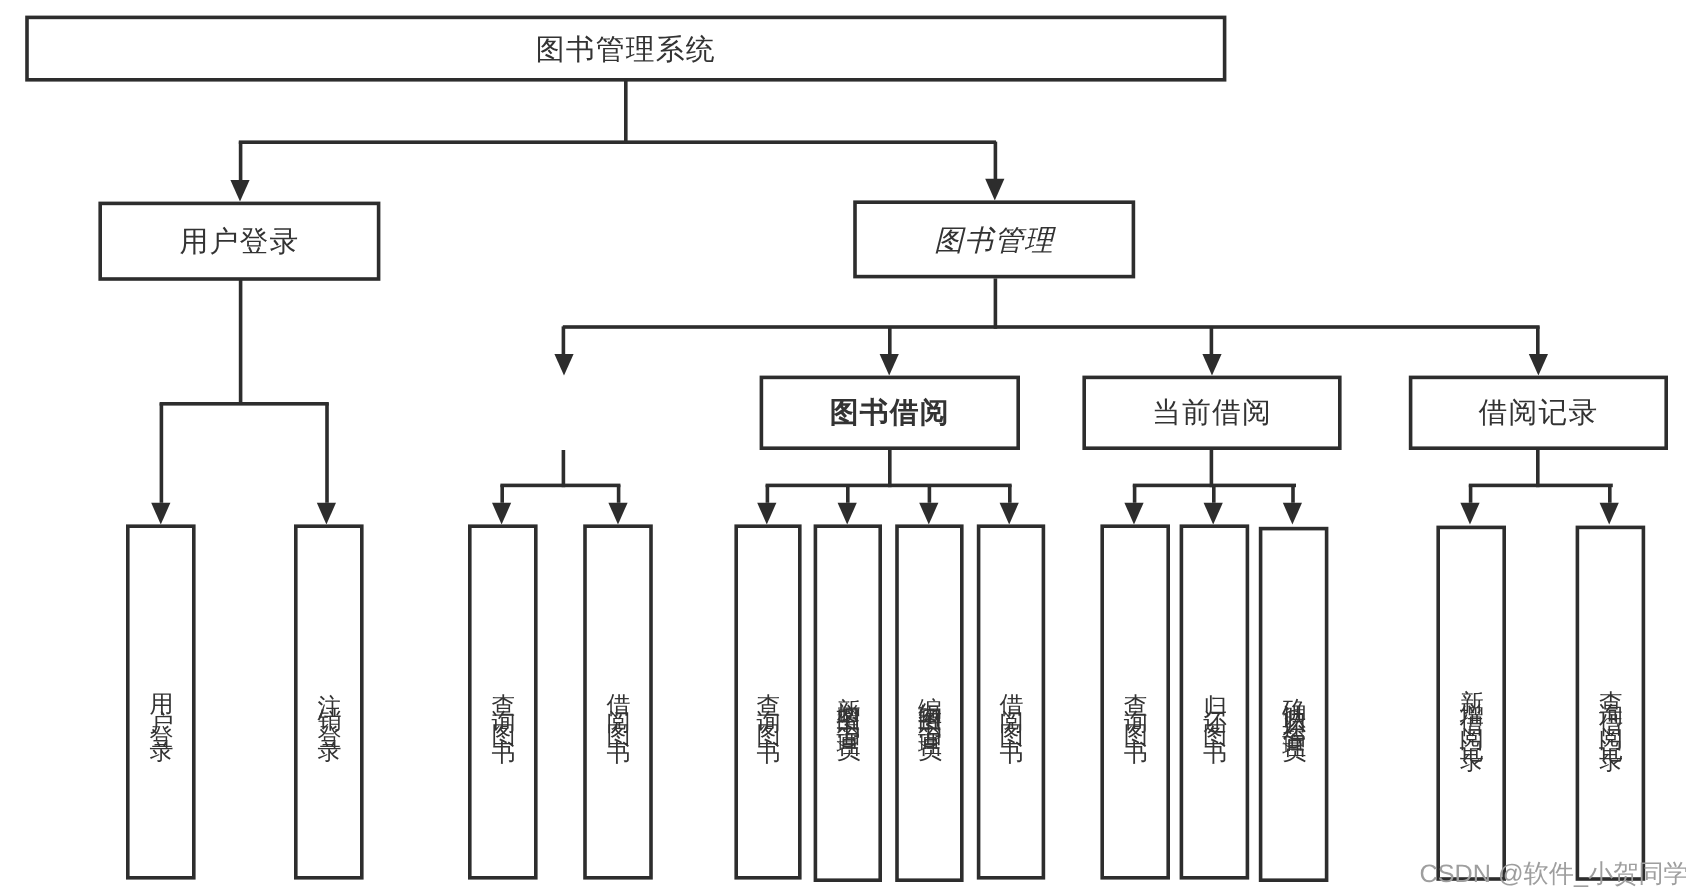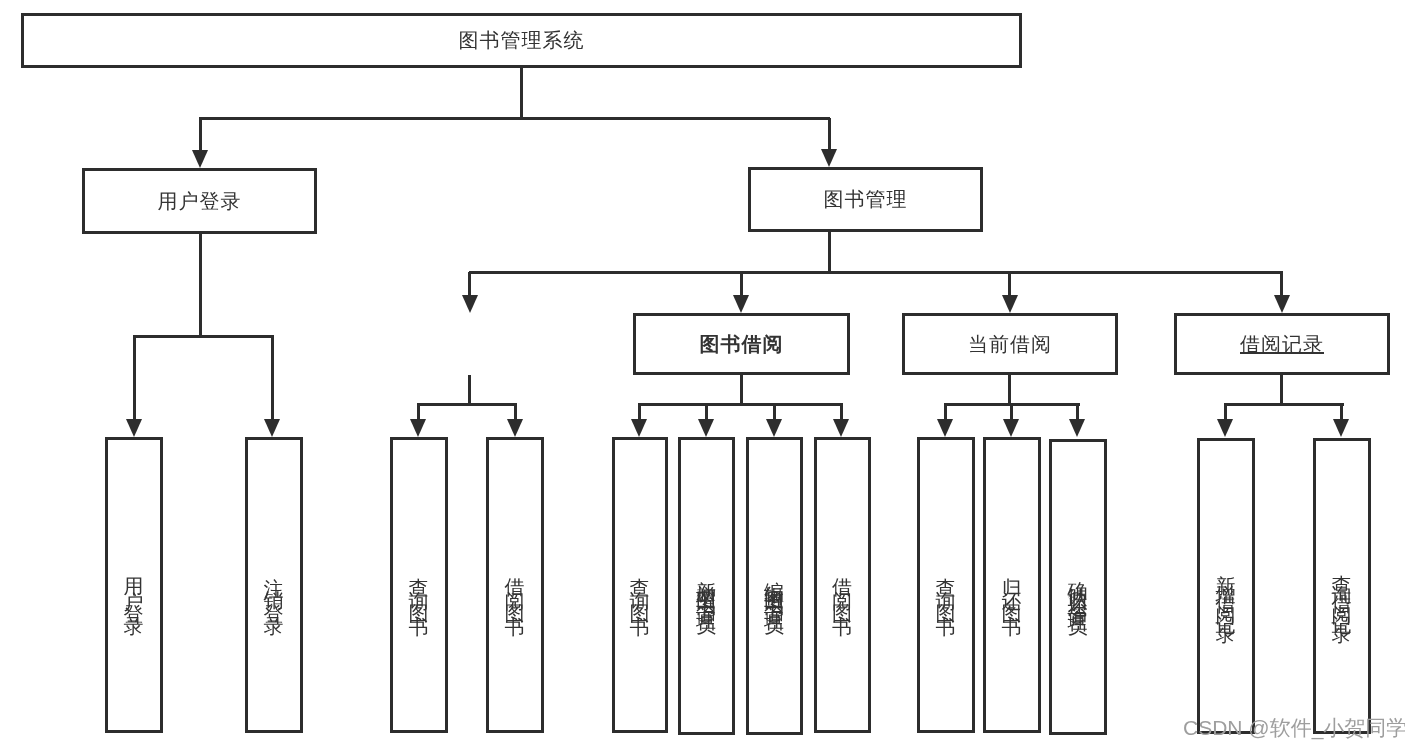--- a/index.html
+++ b/index.html
@@ -30,7 +30,7 @@
     align-items: center;
     justify-content: center;
     color: var(--text);
-    font-size: 20px;
+    font-size: 24px;
     letter-spacing: 1px;
     white-space: nowrap;
   }

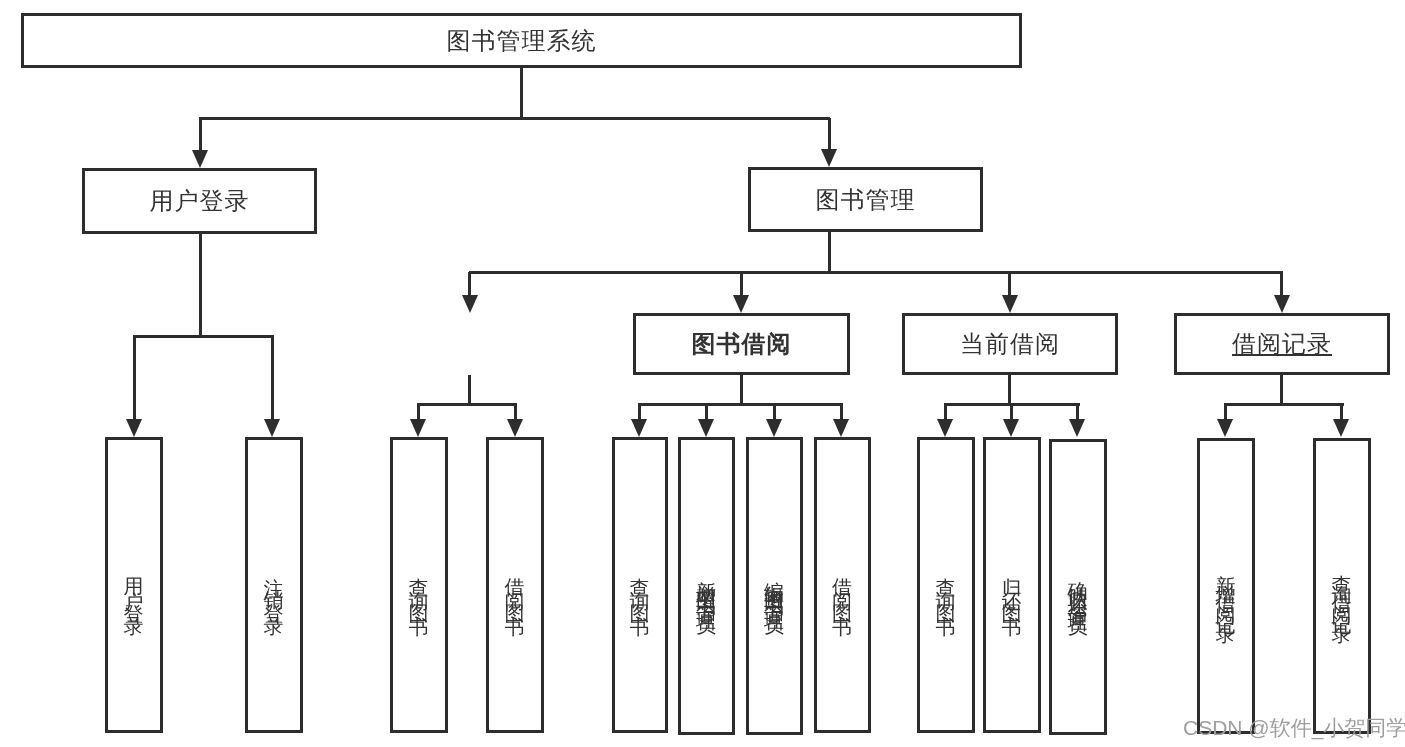--- a/index.html
+++ b/index.html
@@ -85,7 +85,7 @@
   <div class="node" style="left:82px; top:168px; width:235px; height:66px;">
     <span>用户登录</span>
   </div>
-  <div class="node" style="left:748px; top:167px; width:235px; height:65px;">
+  <div class="node" style="left:711px; top:167px; width:235px; height:65px;font-style:italic;">
     <span>图书管理</span>
   </div>
 

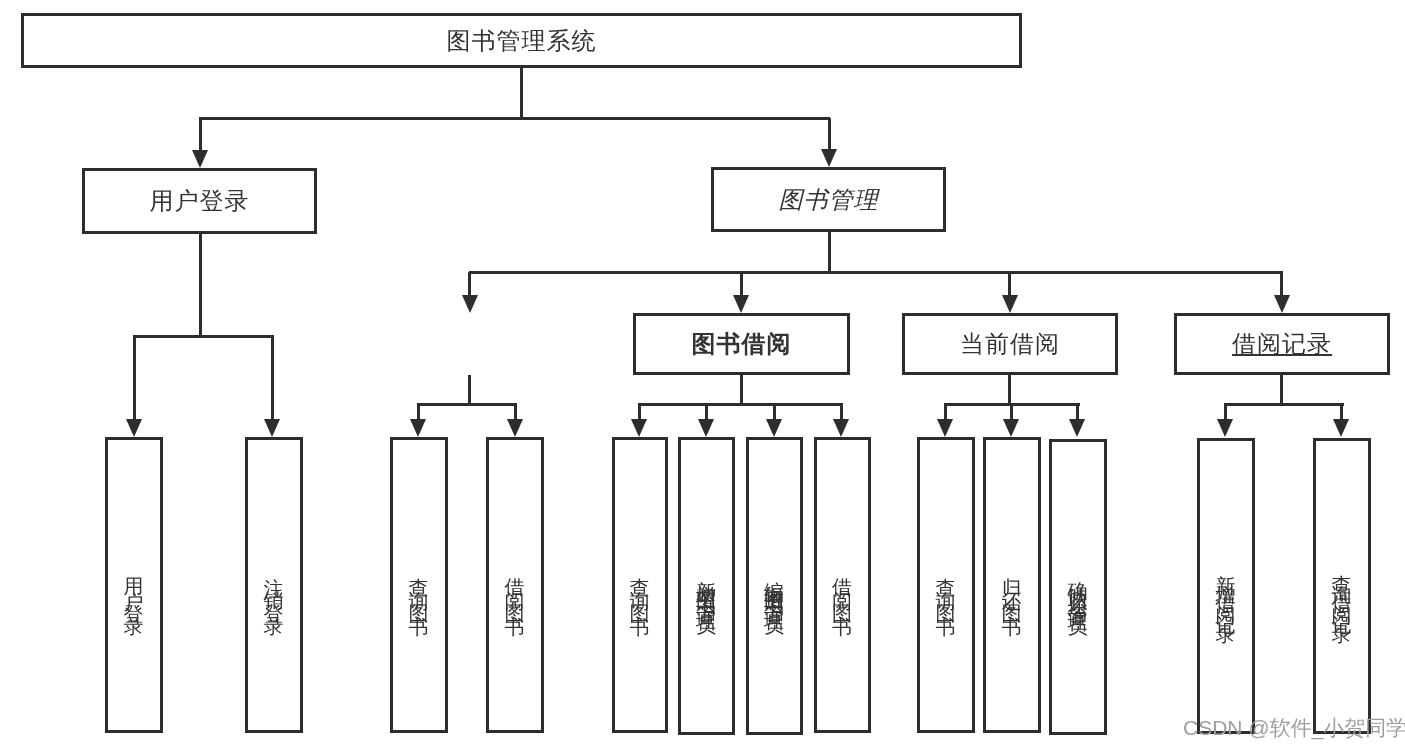--- a/index.html
+++ b/index.html
@@ -113,7 +113,7 @@
   <div class="node" style="left:902px; top:313px; width:216px; height:62px;text-align:center;">
     <span>当前借阅</span>
   </div>
-  <div class="node" style="left:1174px; top:313px; width:216px; height:62px;text-decoration:underline;">
+  <div class="node" style="left:1174px; top:313px; width:216px; height:62px;">
     <span>借阅记录</span>
   </div>
 

